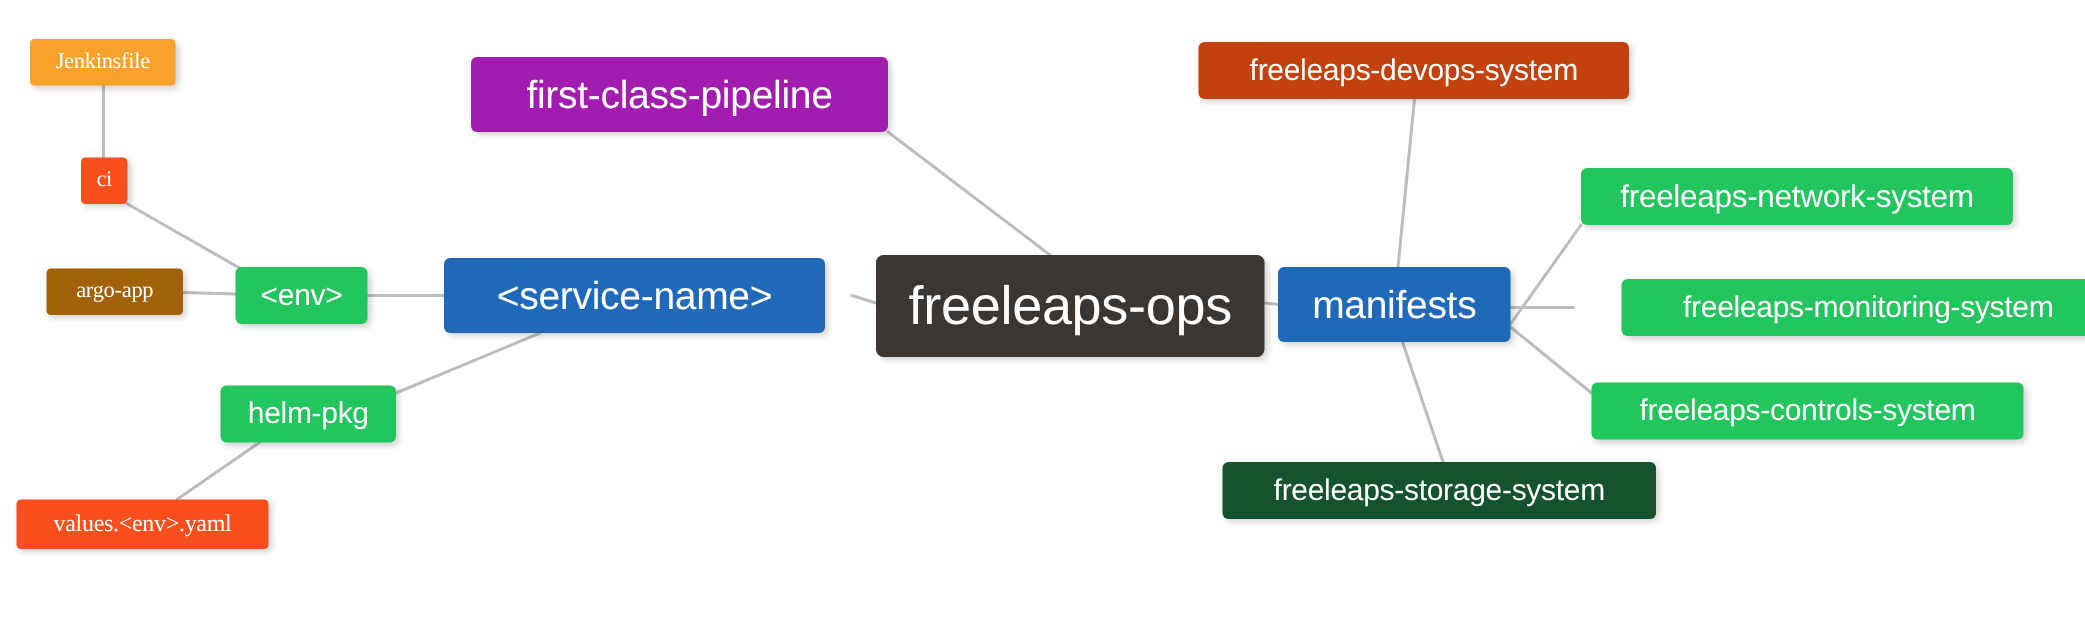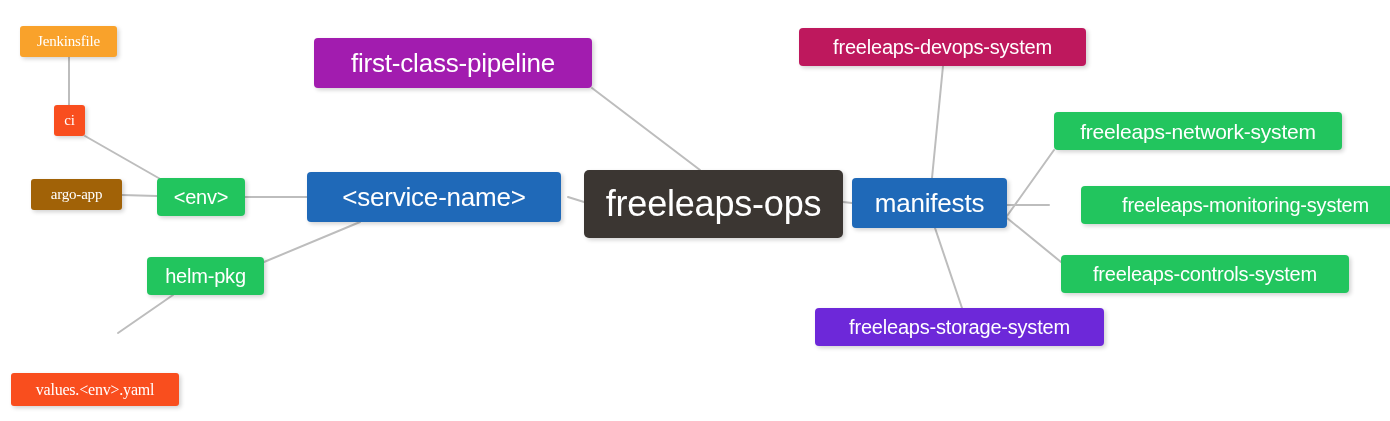--- a/index.html
+++ b/index.html
@@ -84,7 +84,7 @@
       <div class="node lvl3" style="left: 54px; top: 105px; width: 31px; height: 31px; background: rgb(249, 78, 30); font-size: 15px;">ci</div>
       <div class="node lvl3" style="left: 31px; top: 179px; width: 91px; height: 31px; background: #a16207; font-size: 15px;">argo-app</div>
       <div class="node lvl3" style="left: 11px; top: 333px; width: 168px; height: 33px; background: rgb(249, 78, 30); font-size: 16px; margin-top: 40px;">values.&lt;env&gt;.yaml</div>
-      <div class="node lvl2" style="left: 799px; top: 28px; width: 287px; height: 38px; background: #be185d; font-size: 20px;">freeleaps-devops-system</div>
+      <div class="node lvl2" style="left: 799px; top: 28px; width: 287px; height: 38px; background: #c2410c; font-size: 20px;">freeleaps-devops-system</div>
       <div class="node lvl2" style="left: 1054px; top: 112px; width: 288px; height: 38px; background: rgb(34, 197, 94); font-size: 21px;">freeleaps-network-system</div>
       <div class="node lvl2" style="left: 1049px; top: 186px; width: 329px; height: 38px; background: rgb(34, 197, 94); font-size: 20px; margin-left: 32px;">freeleaps-monitoring-system</div>
       <div class="node lvl2" style="left: 1061px; top: 255px; width: 288px; height: 38px; background: rgb(34, 197, 94); font-size: 20px;">freeleaps-controls-system</div>

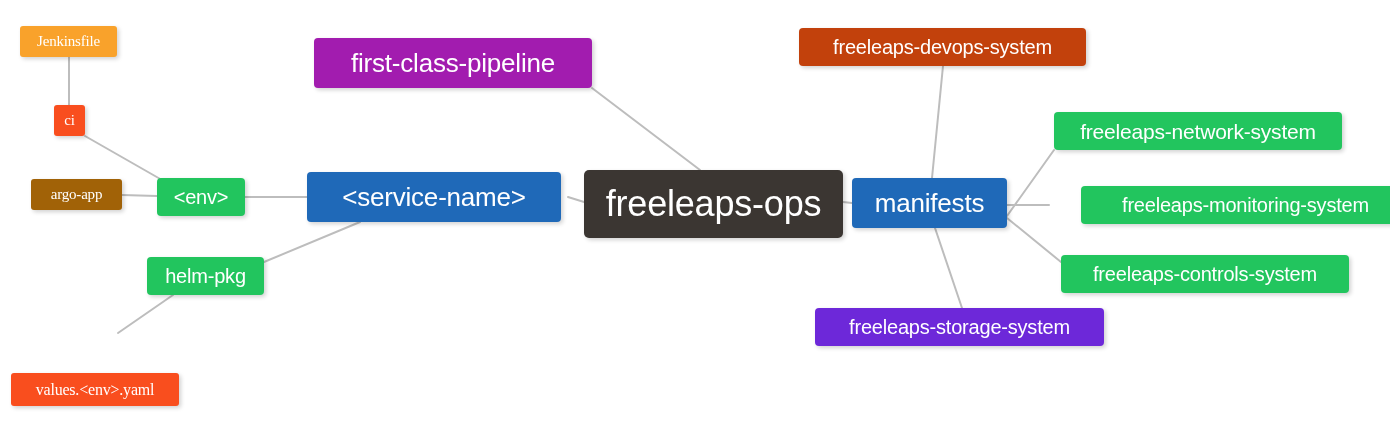--- a/index.html
+++ b/index.html
@@ -76,7 +76,7 @@
   <div id="node-layer">
       <div class="node root" style="left: 584px; top: 170px; width: 259px; height: 68px; background: rgb(59, 54, 50); font-size: 36px;">freeleaps-ops</div>
       <div class="node lvl1" style="left: 314px; top: 38px; width: 278px; height: 50px; background: #a21caf; font-size: 26px;">first-class-pipeline</div>
-      <div class="node lvl1" style="left: 307px; top: 172px; width: 254px; height: 50px; background: rgb(31, 105, 184); font-size: 26px;">&lt;service-name&gt;</div>
+      <div class="node lvl1" style="left: 296px; top: 172px; width: 254px; height: 50px; background: rgb(31, 105, 184); font-size: 26px;">&lt;service-name&gt;</div>
       <div class="node lvl1" style="left: 852px; top: 178px; width: 155px; height: 50px; background: rgb(31, 105, 184); font-size: 26px;">manifests</div>
       <div class="node lvl2" style="left: 157px; top: 178px; width: 88px; height: 38px; background: rgb(34, 197, 94); font-size: 20px;">&lt;env&gt;</div>
       <div class="node lvl2" style="left: 147px; top: 257px; width: 117px; height: 38px; background: rgb(34, 197, 94); font-size: 20px;">helm-pkg</div>

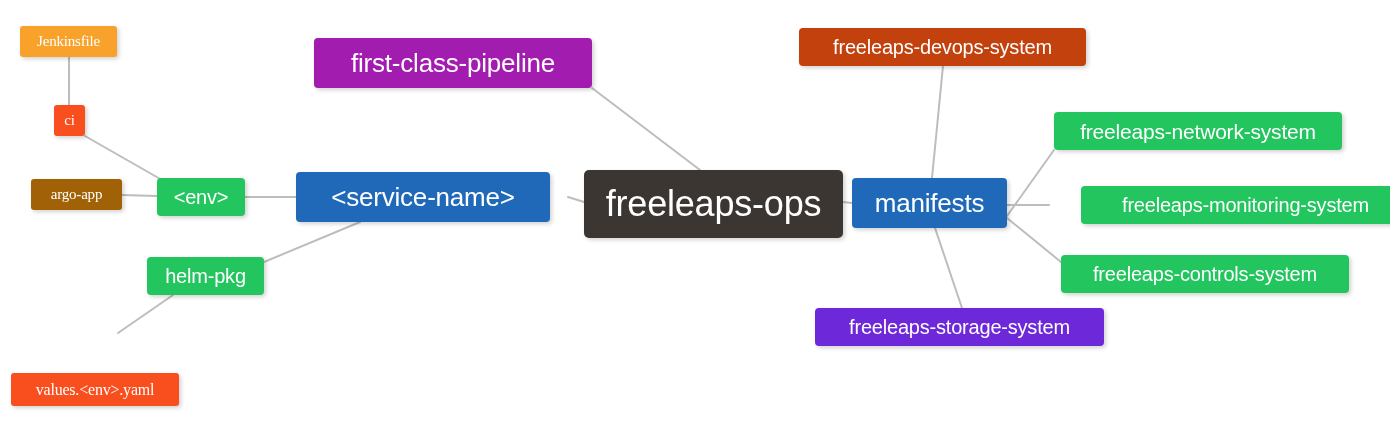--- a/index.html
+++ b/index.html
@@ -88,7 +88,7 @@
       <div class="node lvl2" style="left: 1054px; top: 112px; width: 288px; height: 38px; background: rgb(34, 197, 94); font-size: 21px;">freeleaps-network-system</div>
       <div class="node lvl2" style="left: 1049px; top: 186px; width: 329px; height: 38px; background: rgb(34, 197, 94); font-size: 20px; margin-left: 32px;">freeleaps-monitoring-system</div>
       <div class="node lvl2" style="left: 1061px; top: 255px; width: 288px; height: 38px; background: rgb(34, 197, 94); font-size: 20px;">freeleaps-controls-system</div>
-      <div class="node lvl2" style="left: 815px; top: 308px; width: 289px; height: 38px; background: #6d28d9; font-size: 20px;">freeleaps-storage-system</div>
+      <div class="node lvl2" style="left: 815px; top: 308px; width: 289px; height: 38px; background: #14532d; font-size: 20px;">freeleaps-storage-system</div>
     </div>
 </div>
 

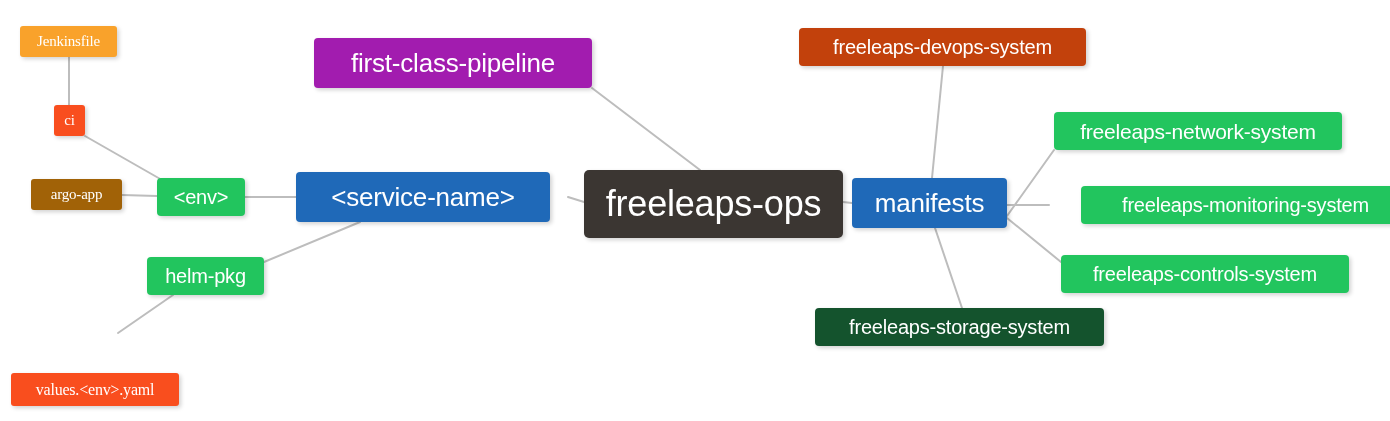--- a/index.html
+++ b/index.html
@@ -83,7 +83,7 @@
       <div class="node lvl3" style="left: 20px; top: 26px; width: 97px; height: 31px; background: rgb(249, 162, 43); font-size: 15px;">Jenkinsfile</div>
       <div class="node lvl3" style="left: 54px; top: 105px; width: 31px; height: 31px; background: rgb(249, 78, 30); font-size: 15px;">ci</div>
       <div class="node lvl3" style="left: 31px; top: 179px; width: 91px; height: 31px; background: #a16207; font-size: 15px;">argo-app</div>
-      <div class="node lvl3" style="left: 11px; top: 333px; width: 168px; height: 33px; background: rgb(249, 78, 30); font-size: 16px; margin-top: 40px;">values.&lt;env&gt;.yaml</div>
+      <div class="node lvl3" style="left: 11px; top: 333px; width: 168px; height: 33px; background: rgb(249, 78, 30); font-size: 16px;">values.&lt;env&gt;.yaml</div>
       <div class="node lvl2" style="left: 799px; top: 28px; width: 287px; height: 38px; background: #c2410c; font-size: 20px;">freeleaps-devops-system</div>
       <div class="node lvl2" style="left: 1054px; top: 112px; width: 288px; height: 38px; background: rgb(34, 197, 94); font-size: 21px;">freeleaps-network-system</div>
       <div class="node lvl2" style="left: 1049px; top: 186px; width: 329px; height: 38px; background: rgb(34, 197, 94); font-size: 20px; margin-left: 32px;">freeleaps-monitoring-system</div>

